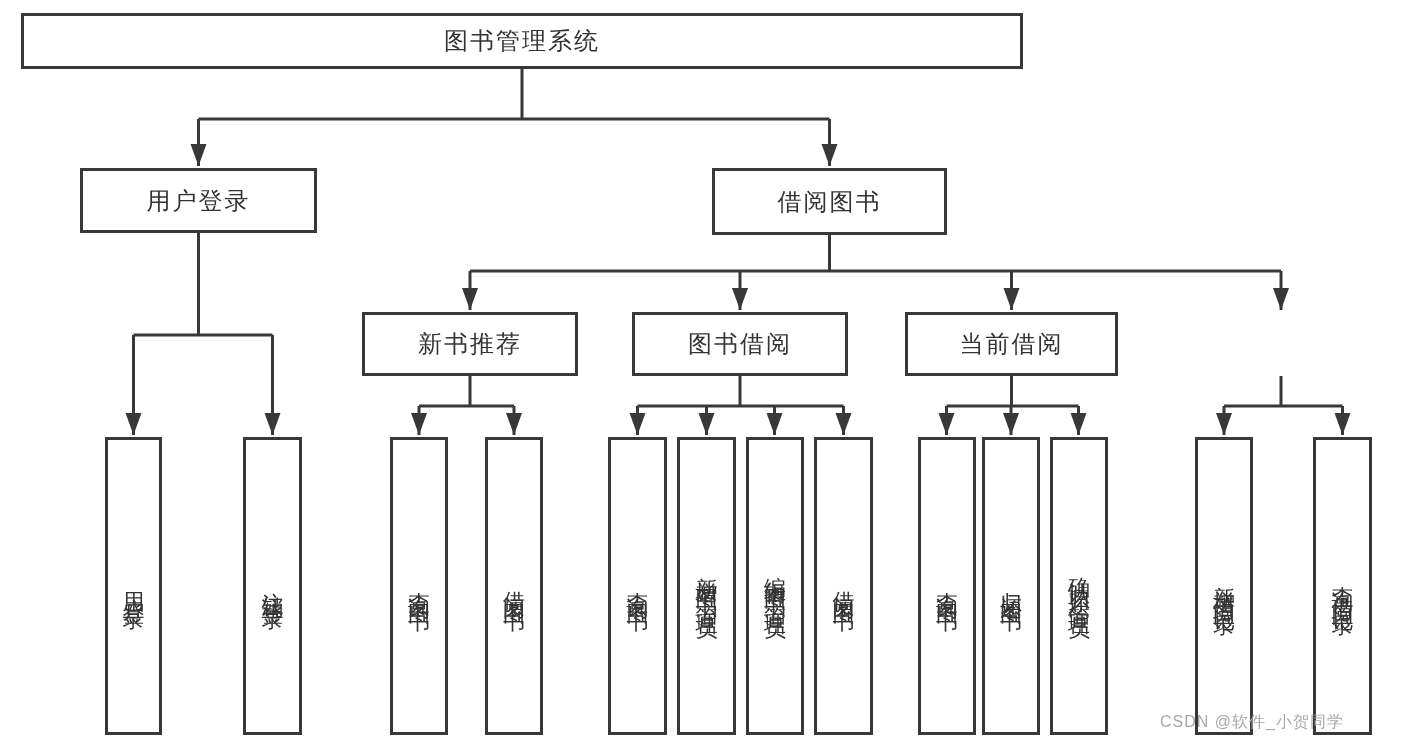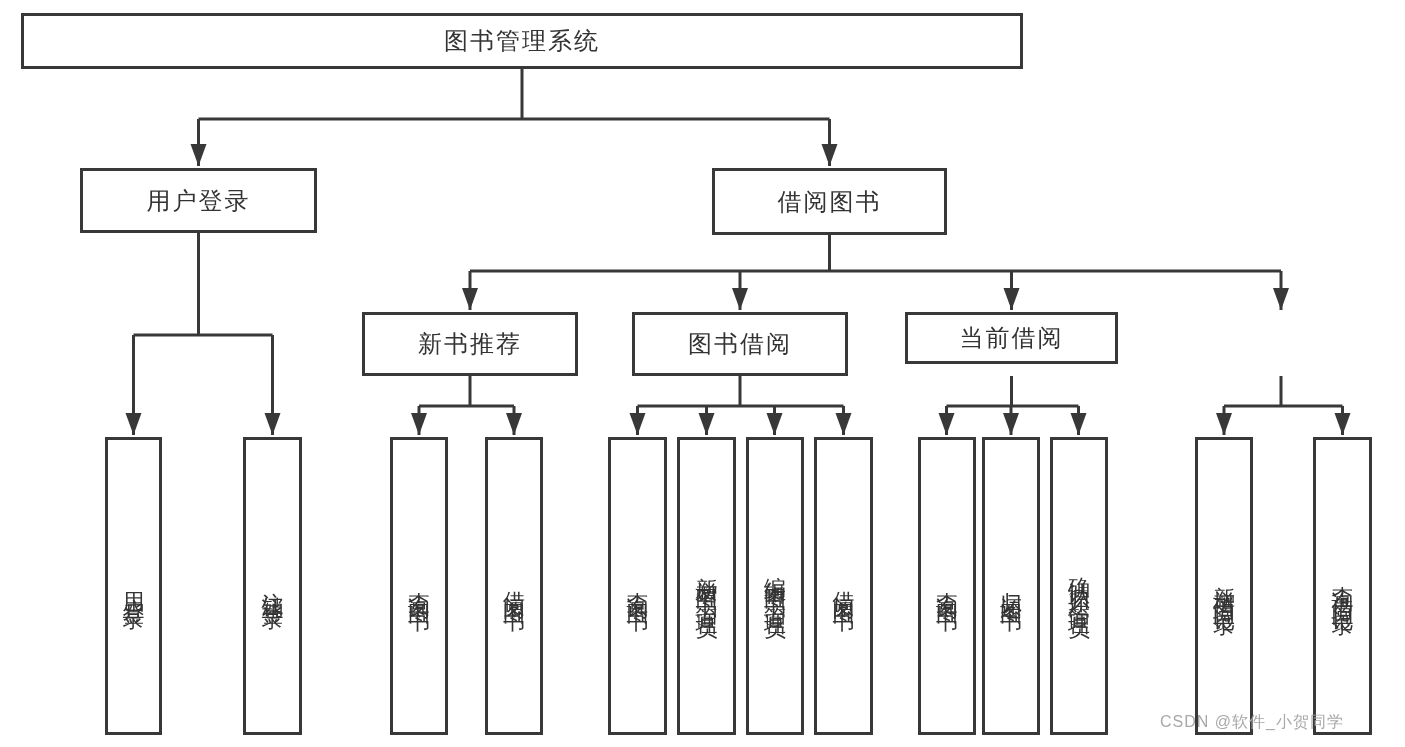--- a/index.html
+++ b/index.html
@@ -87,7 +87,7 @@
 
   <div class="box h" style="left:632px;top:312px;width:216px;height:64px">图书借阅</div>
   <div class="box h" style="left:362px;top:312px;width:216px;height:64px">新书推荐</div>
-  <div class="box h" style="left:905px;top:312px;width:213px;height:52px">当前借阅</div>
+  <div class="box h" style="left:905px;top:312px;width:213px;height:64px">当前借阅</div>
 
   <div class="box v" style="left:105px;top:437px;width:57px;height:298px">
     <span>用户登录</span>

